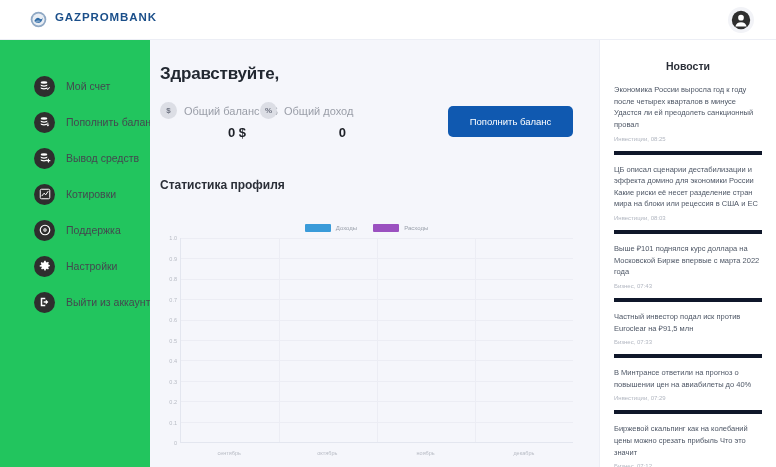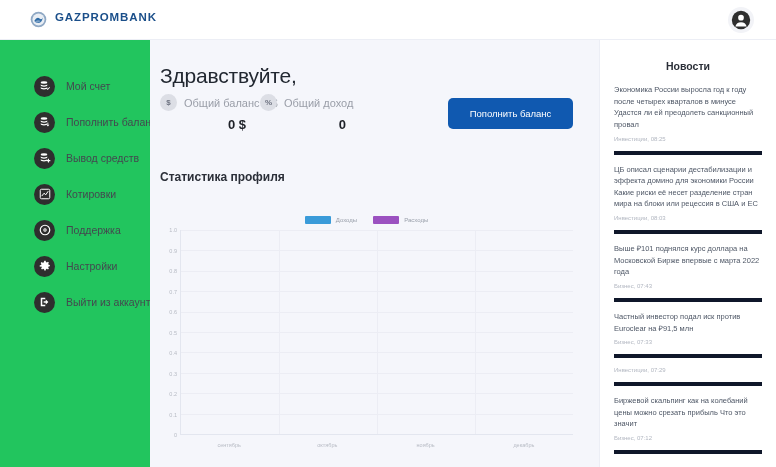--- a/index.html
+++ b/index.html
@@ -91,11 +91,11 @@
     min-width: 0;
   }
   .greeting {
-    font-size: 21px;
-    font-weight: normal;
+    font-size: 17px;
+    font-weight: bold;
     color: #222831;
     letter-spacing: -0.2px;
-    margin-bottom: 6px;
+    margin-bottom: 18px;
   }
 
   .stats-row {

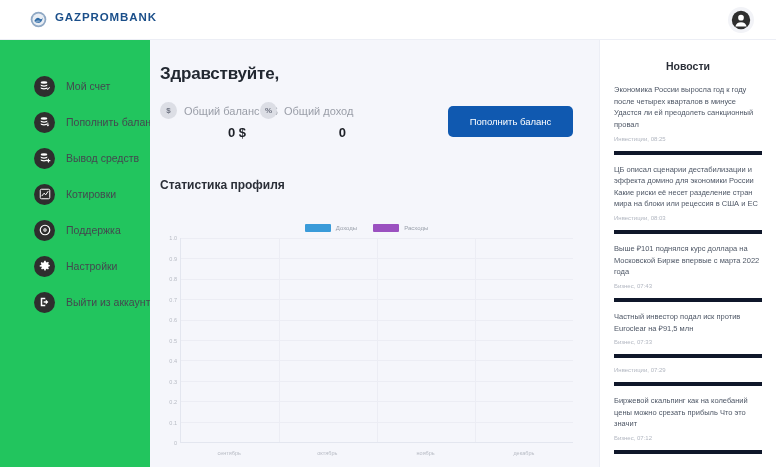--- a/index.html
+++ b/index.html
@@ -455,6 +455,7 @@
           <div class="news-meta">Бизнес, 07:33</div>
         </div>
         <div class="news-item">
+          <div class="news-headline">В Минтрансе ответили на прогноз о повышении цен на авиабилеты до 40%</div>
           <div class="news-meta">Инвестиции, 07:29</div>
         </div>
         <div class="news-item">

